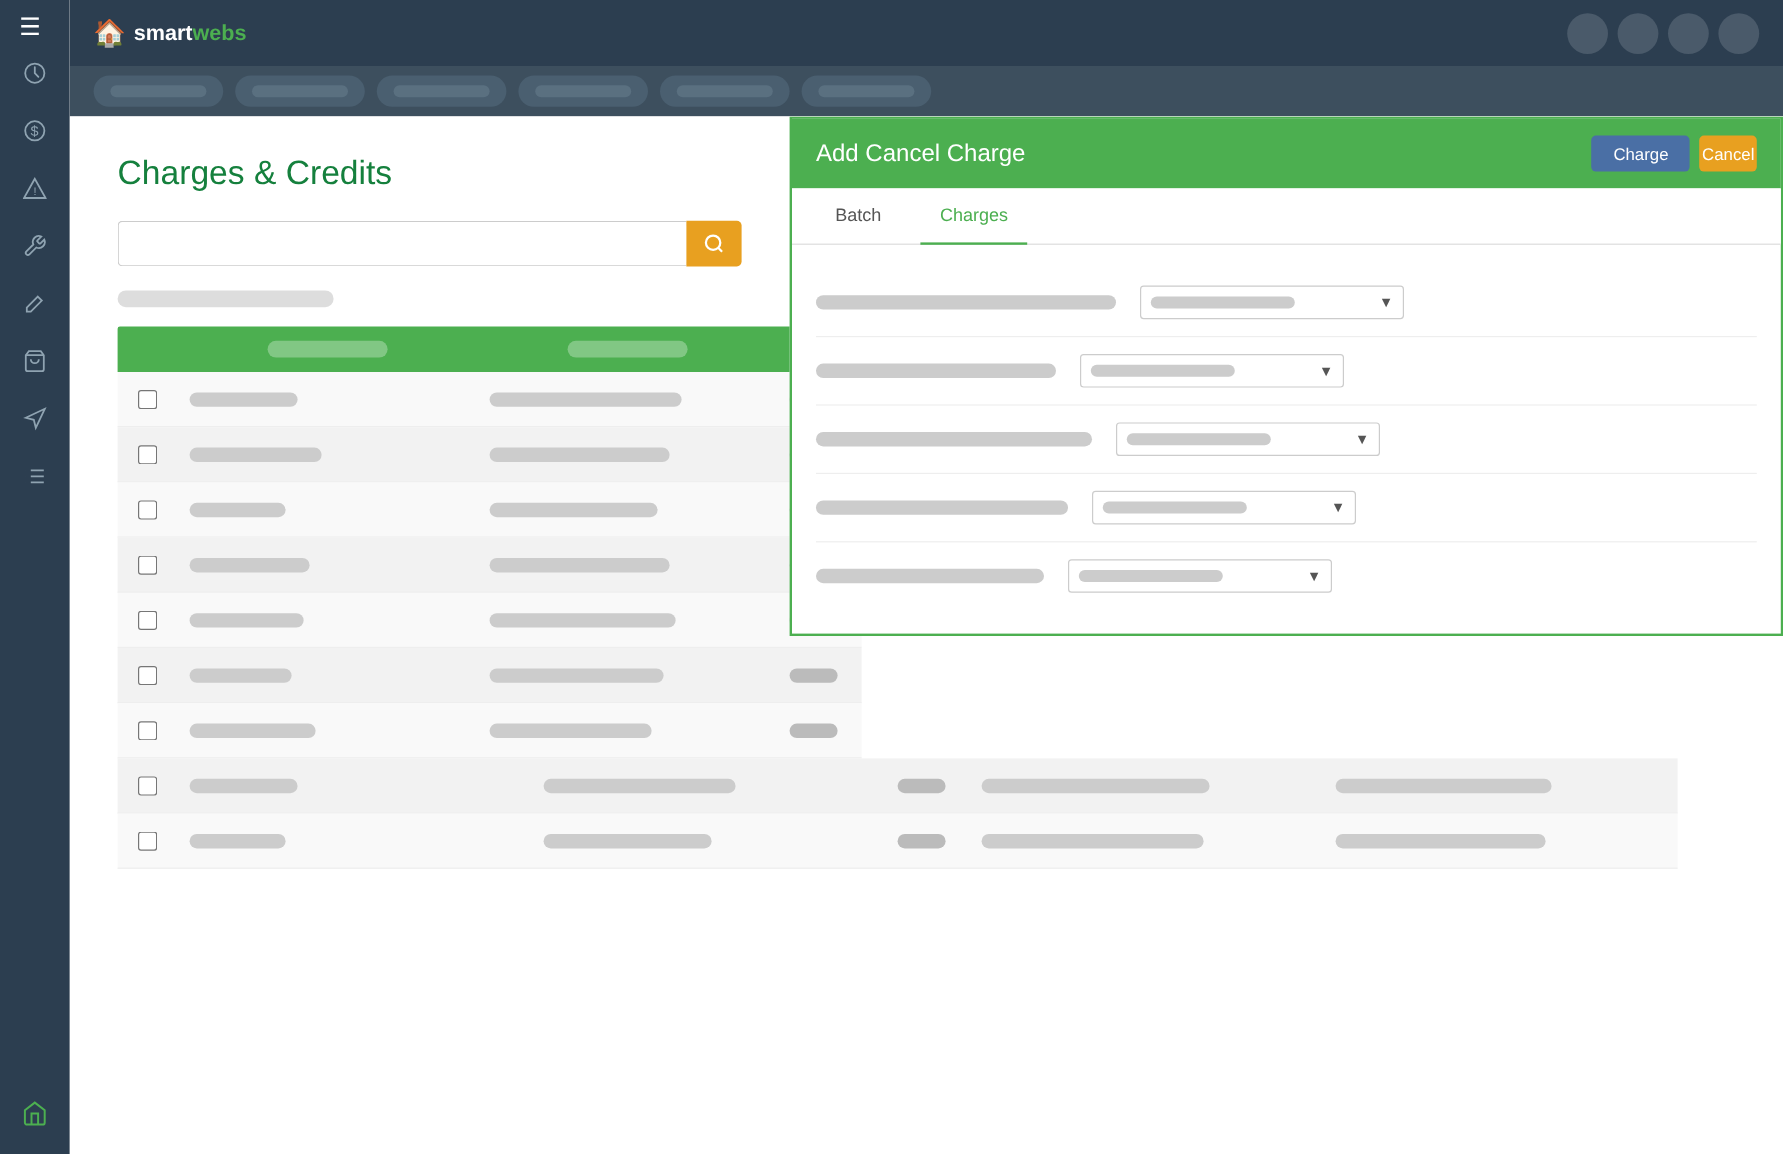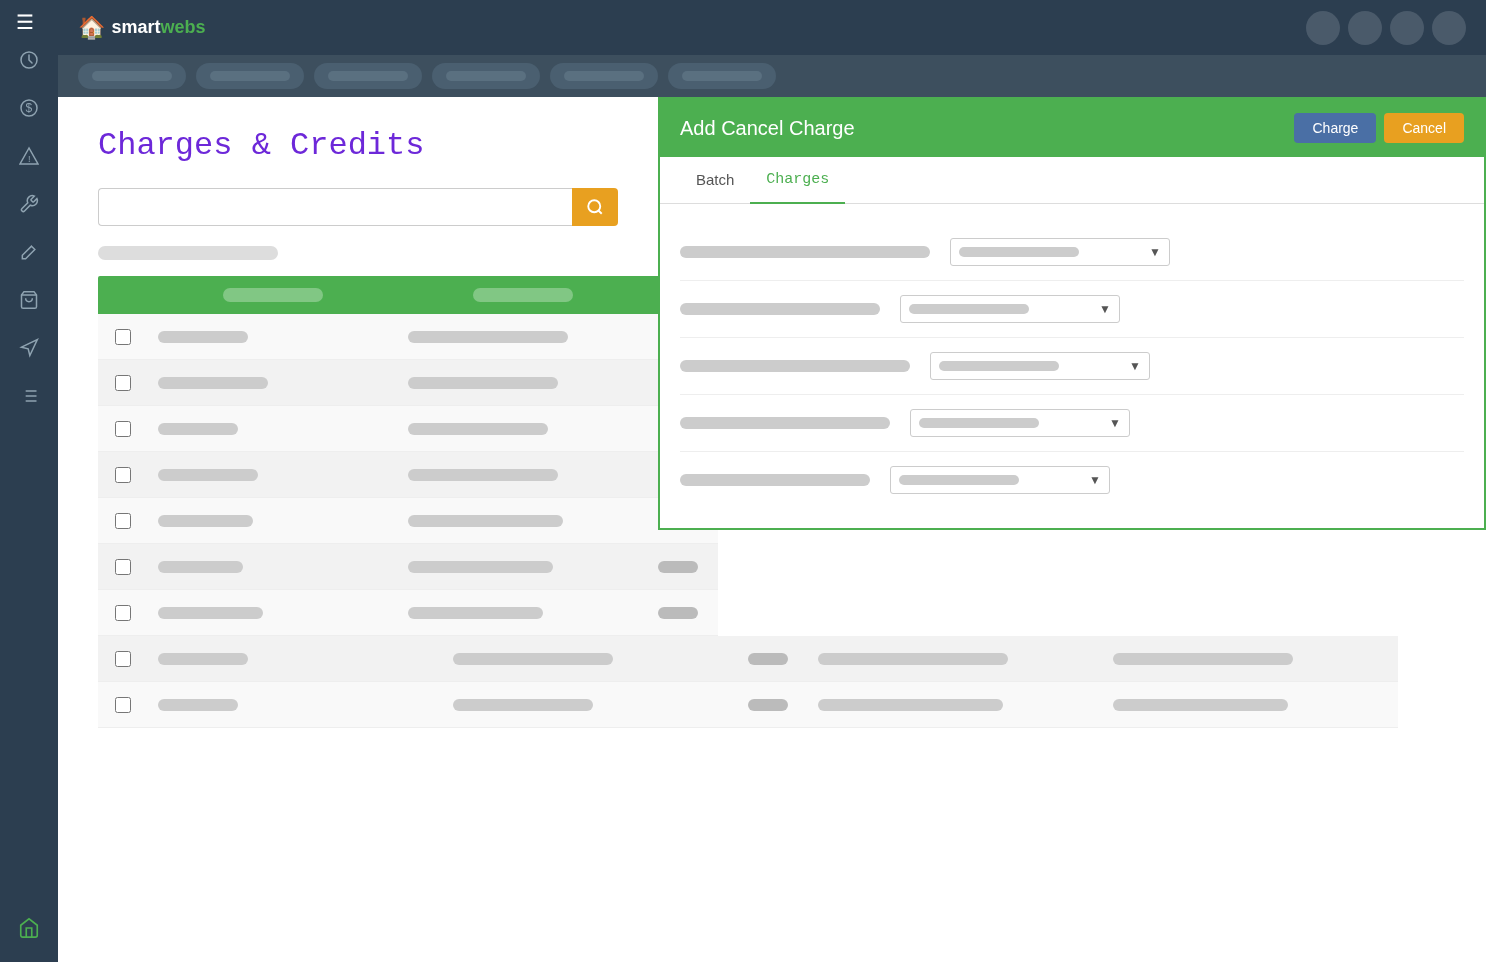--- a/index.html
+++ b/index.html
@@ -119,10 +119,9 @@
       margin-bottom: 24px;
     }
     .page-title {
-      font-size: 32px;
+      font-size: 28px;
       font-weight: 400;
-      color: #6d28d9;
-      font-family: Liberation Mono, monospace;
+      color: #15803d;
     }
     .header-buttons {
       display: flex;

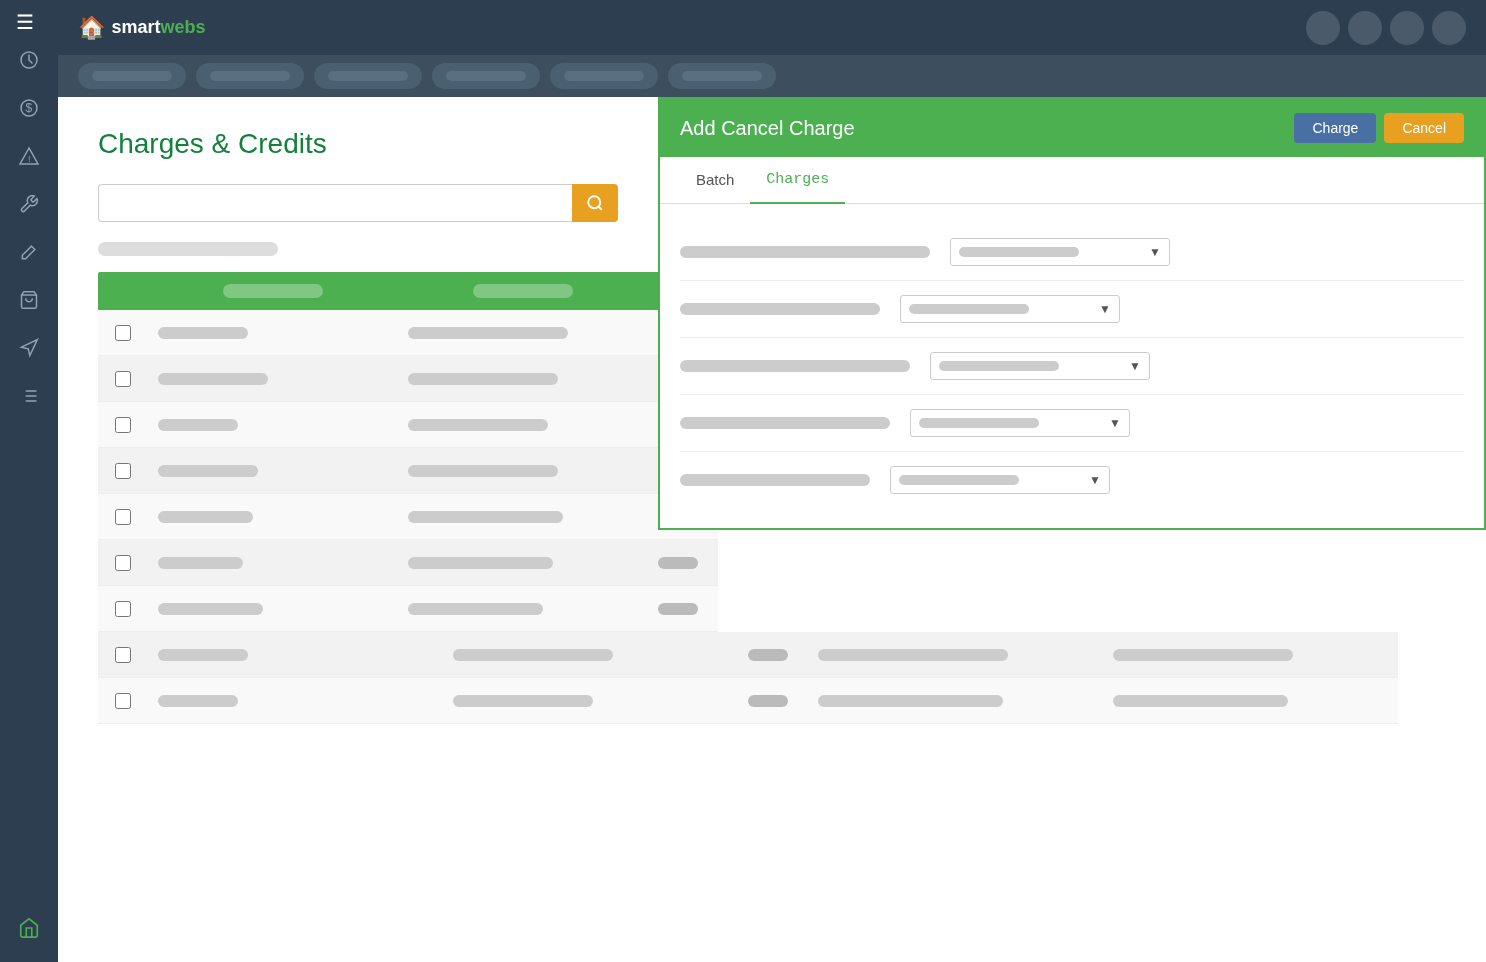--- a/index.html
+++ b/index.html
@@ -305,7 +305,7 @@
       color: #fff;
       border: none;
       border-radius: 4px;
-      padding: 7px 18px;
+      padding: 7px 2px;
       font-size: 14px;
       cursor: pointer;
     }

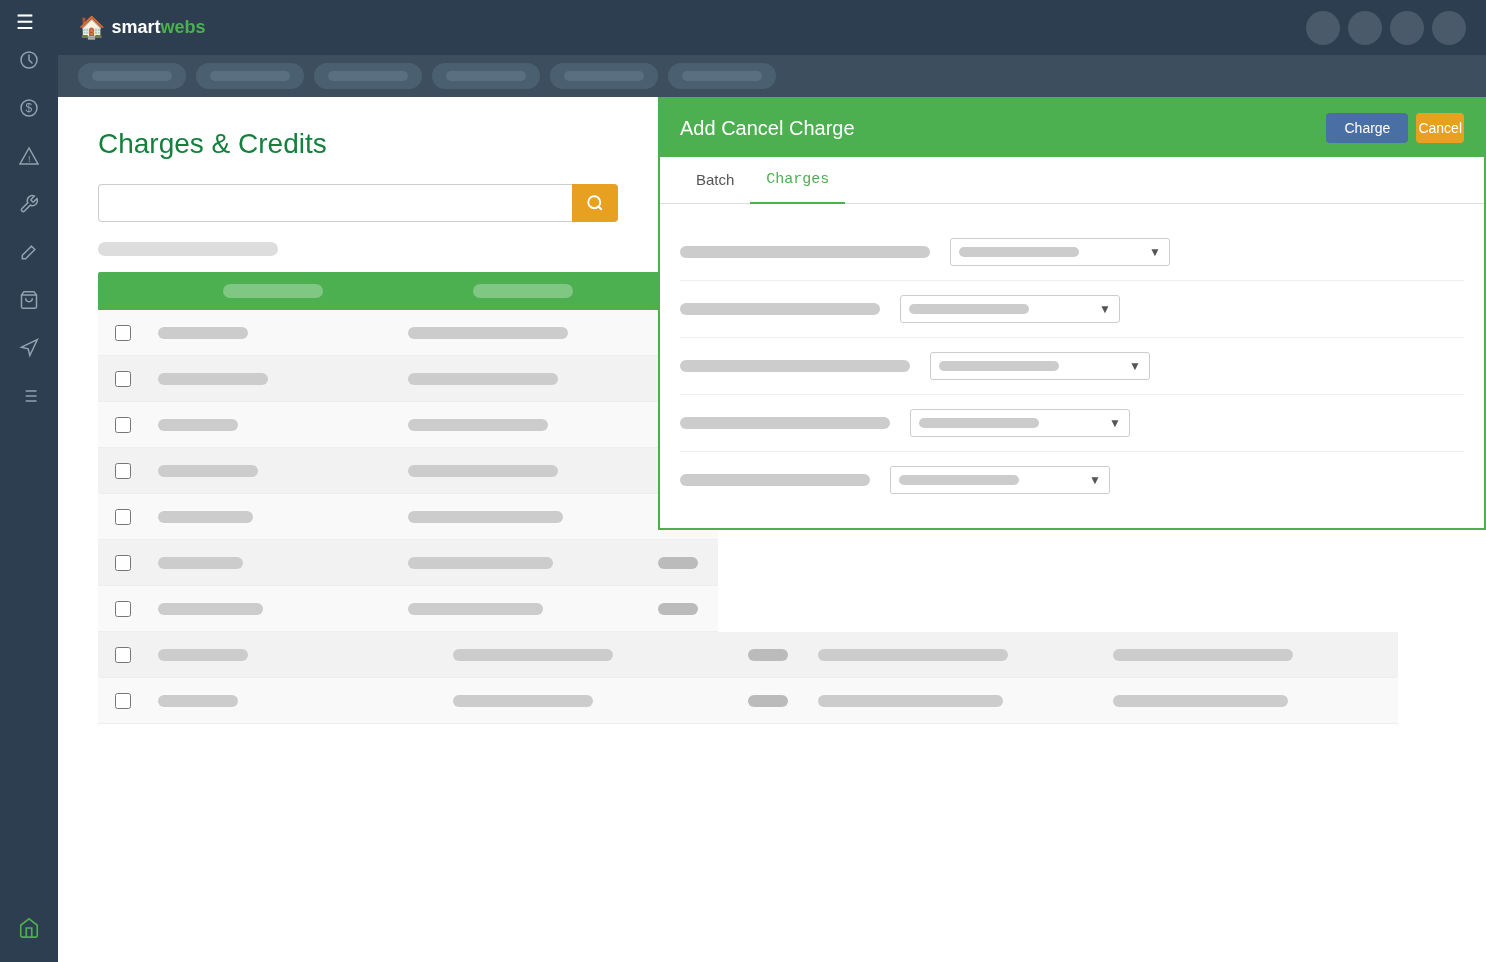--- a/index.html
+++ b/index.html
@@ -313,7 +313,7 @@
     
     .modal-tabs {
       display: flex;
-      gap: 0;
+      gap: 17px;
       padding: 0 20px;
       border-bottom: 1px solid #ddd;
       background: #fff;

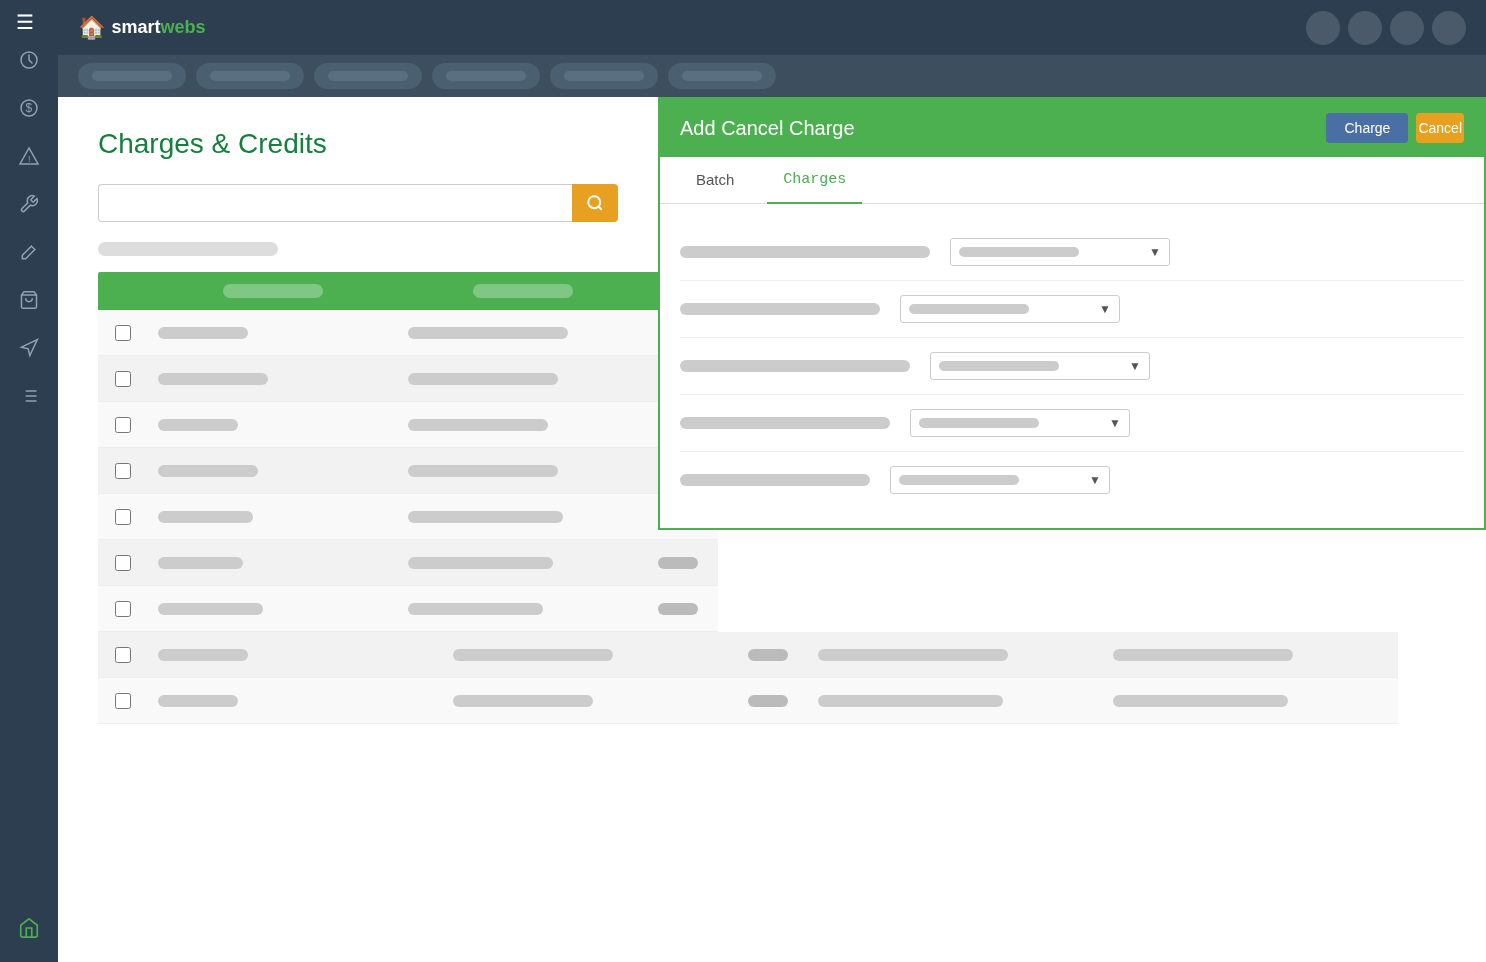--- a/index.html
+++ b/index.html
@@ -329,7 +329,6 @@
     .modal-tab.active {
       color: #4caf50;
       border-bottom: 2px solid #4caf50;
-      font-family: Liberation Mono, monospace;
     }
 
     

